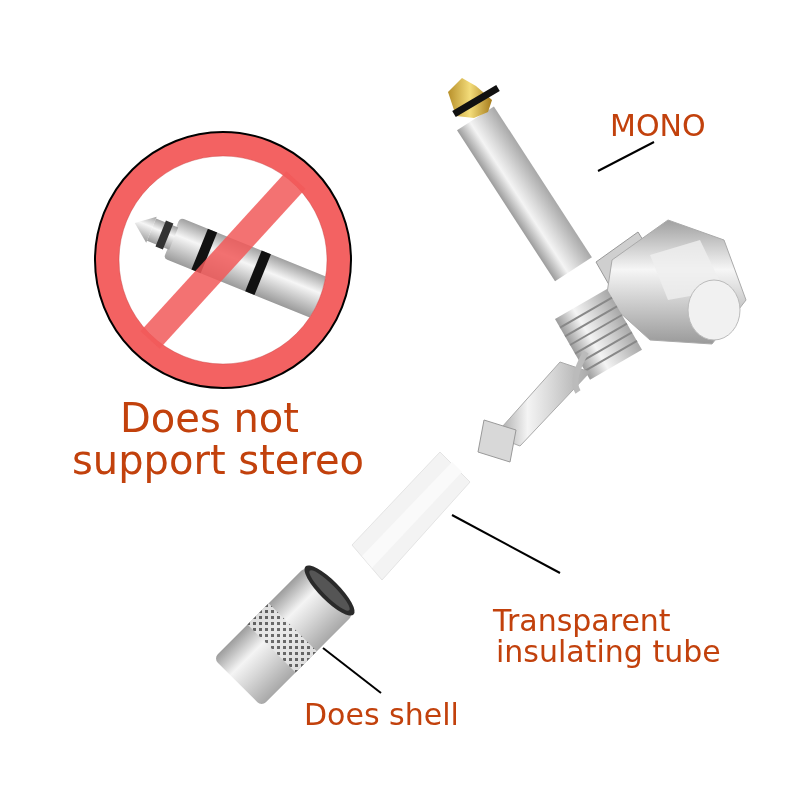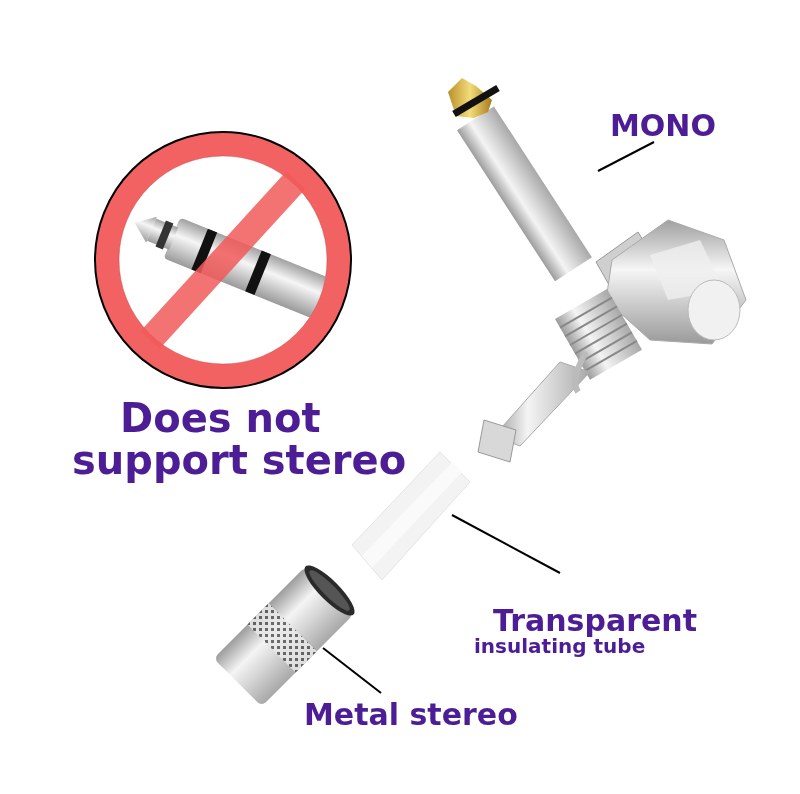--- a/index.html
+++ b/index.html
@@ -4,7 +4,7 @@
 <style>
   html,body{margin:0;padding:0;background:#fff;}
   body{width:800px;height:794px;position:relative;overflow:hidden;font-family:"DejaVu Sans","Liberation Sans",sans-serif;}
-  .label{position:absolute;font-weight:bold;color:#4c1d95;white-space:nowrap;}
+  .label{position:absolute;font-weight:normal;color:#c2410c;white-space:nowrap;}
   svg{position:absolute;left:0;top:0;}
 </style>
 </head>

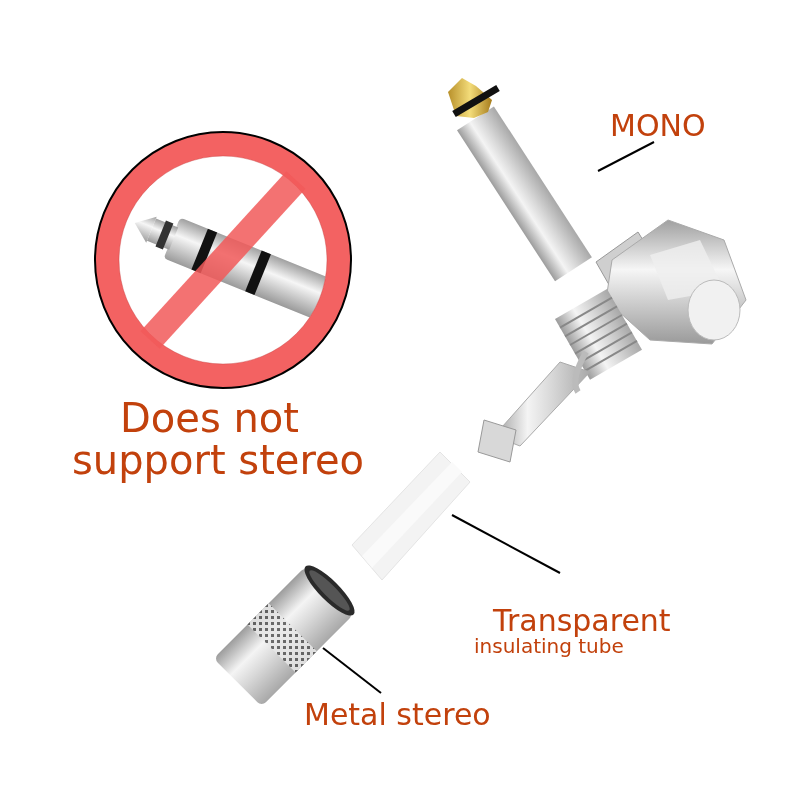--- a/index.html
+++ b/index.html
@@ -112,7 +112,7 @@
 <div class="label" style="left:610px;top:108px;font-size:30px;">MONO</div>
 
 <div class="label" style="left:493px;top:603px;font-size:30px;">Transparent</div>
-<div class="label" style="left:474px;top:634px;font-size:20px;">insulating tube</div>
+<div class="label" style="left:496px;top:634px;font-size:30px;">insulating tube</div>
 
 <div class="label" style="left:304px;top:697px;font-size:30px;">Metal stereo</div>
 

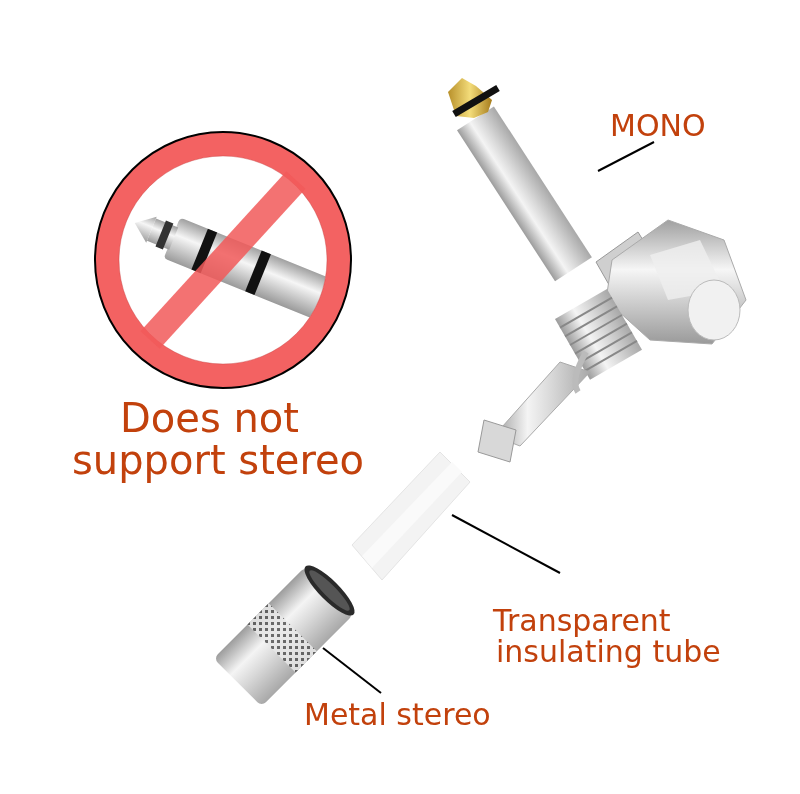--- a/index.html
+++ b/index.html
@@ -114,6 +114,6 @@
 <div class="label" style="left:493px;top:603px;font-size:30px;">Transparent</div>
 <div class="label" style="left:496px;top:634px;font-size:30px;">insulating tube</div>
 
-<div class="label" style="left:304px;top:697px;font-size:30px;">Metal stereo</div>
+<div class="label" style="left:304px;top:697px;font-size:30px;">Does shell</div>
 
 </body></html>

